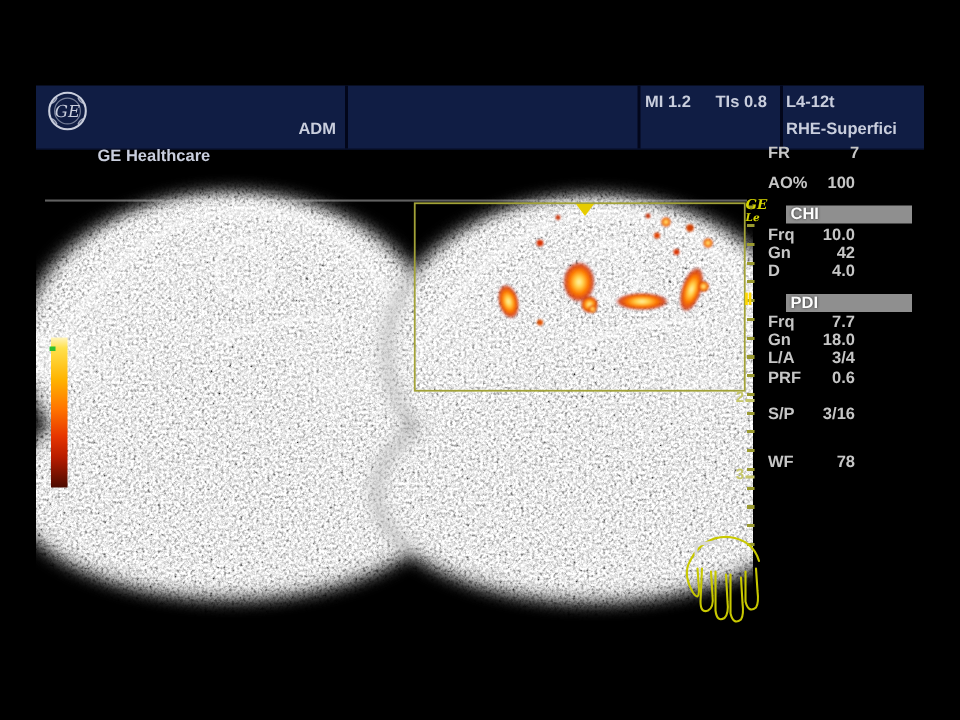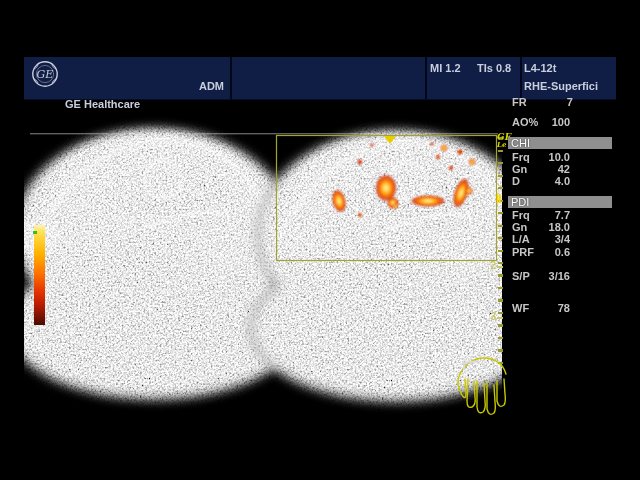--- a/index.html
+++ b/index.html
@@ -14,8 +14,8 @@
   
   .prow{position:absolute;left:512px;width:58px;display:flex;justify-content:space-between;
         color:#c6c6c6;font-size:11px;font-weight:bold;line-height:12px;white-space:nowrap;}
-  .mode-bar{position:absolute;left:508px;width:104px;height:12px;background:#8f8f8f;
-            color:#fdfdfd;font-size:11px;font-weight:normal;line-height:12px;padding-left:3px;
+  .mode-bar{position:absolute;left:524px;width:84px;height:12px;background:#8f8f8f;
+            color:#fdfdfd;font-size:11px;font-weight:bold;line-height:12px;padding-left:3px;
             box-sizing:border-box;text-shadow:0 0 2px #303030;}
   
   #ruler-ticks{position:absolute;left:498px;top:137px;width:5px;height:233px;

